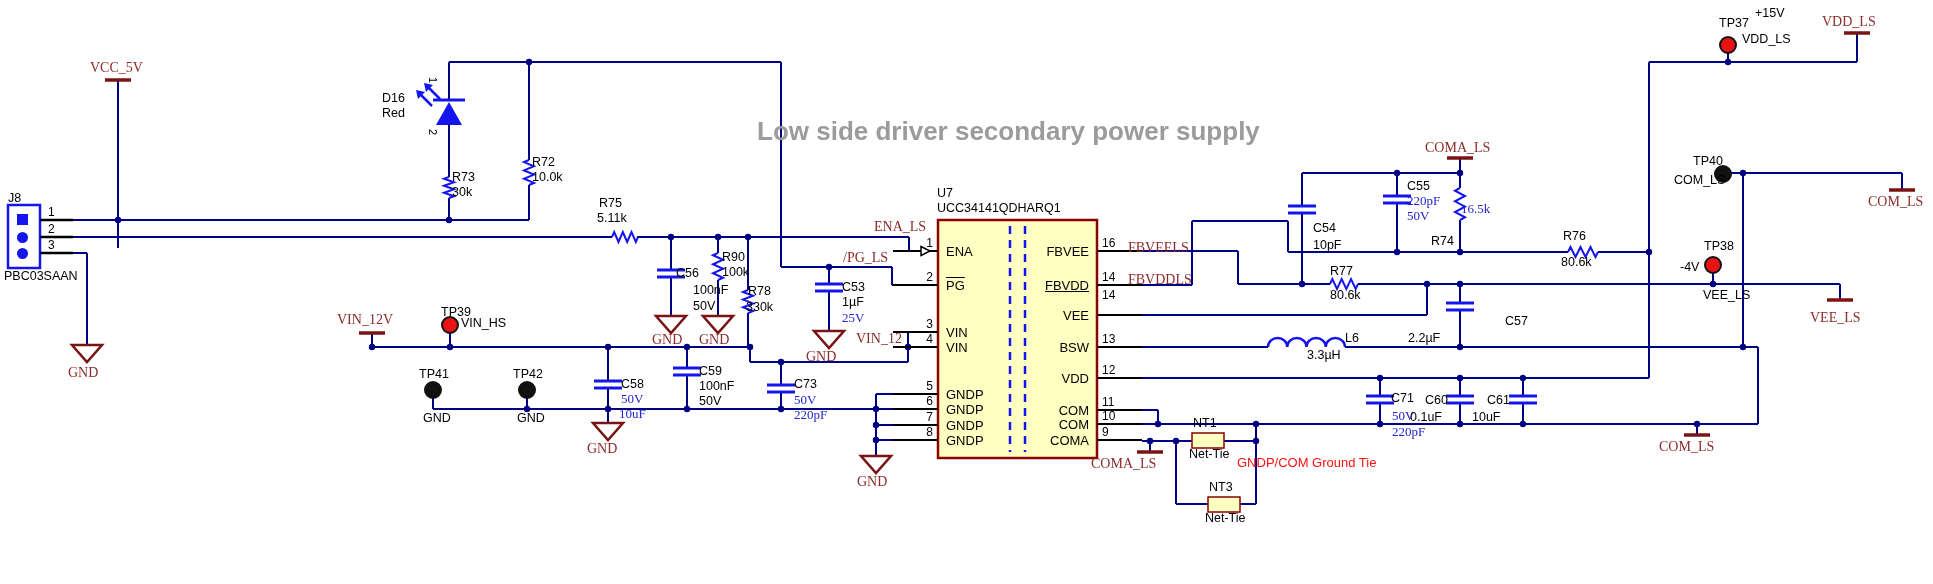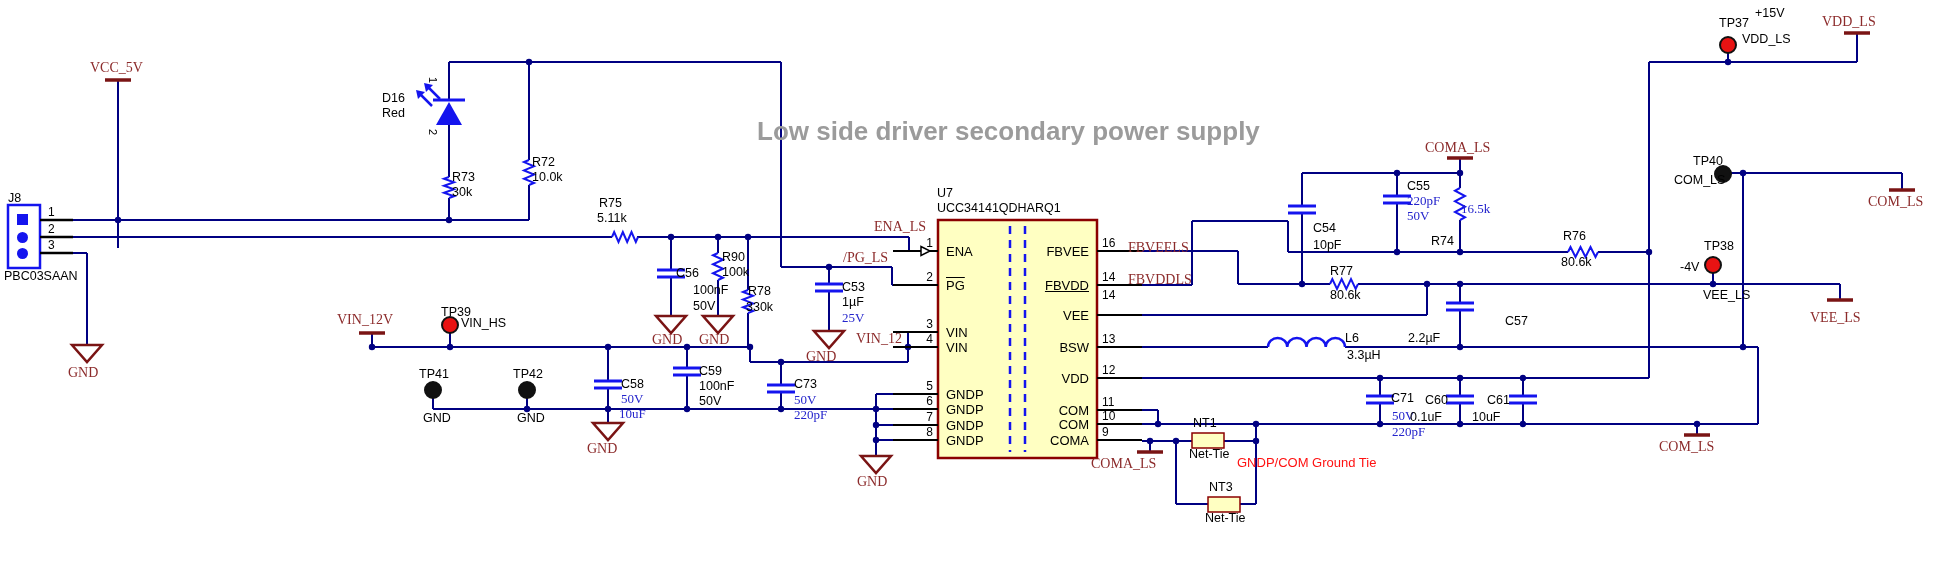--- a/index.html
+++ b/index.html
@@ -335,7 +335,7 @@
       <span class="lbl blk" style="left: 1505px; top: 314px;">C57</span>
       <span class="lbl blk" style="left: 1408px; top: 331px;">2.2µF</span>
       <span class="lbl blk" style="left: 1345px; top: 331px;">L6</span>
-      <span class="lbl blk" style="left: 1347px; top: 348px;">3.3µH</span>
+      <span class="lbl blk" style="left: 1307px; top: 348px;">3.3µH</span>
       <span class="lbl blk" style="left: 1391px; top: 391px;">C71</span>
       <span class="lbl blu" style="left: 1392px; top: 408px;">50V</span>
       <span class="lbl blu" style="left: 1392px; top: 424px;">220pF</span>

